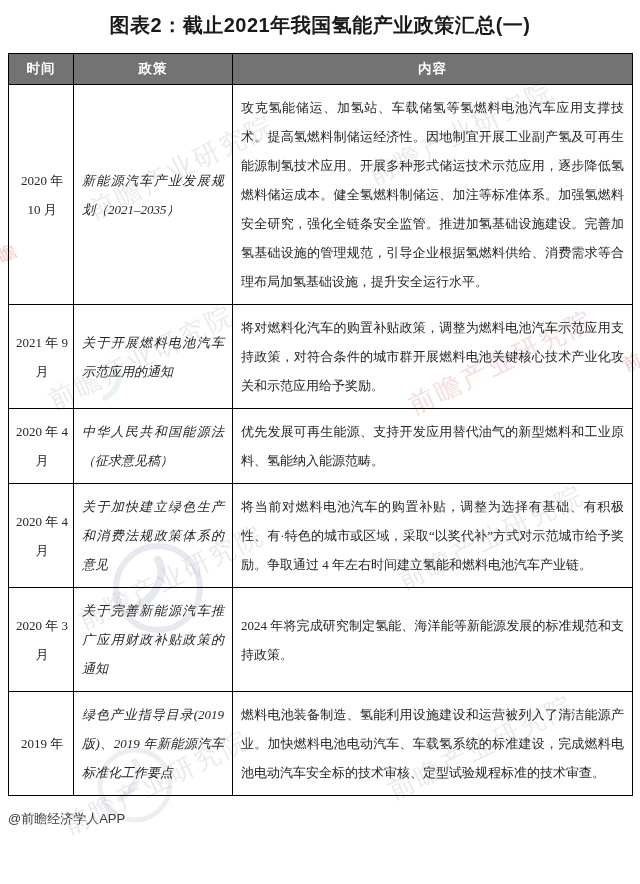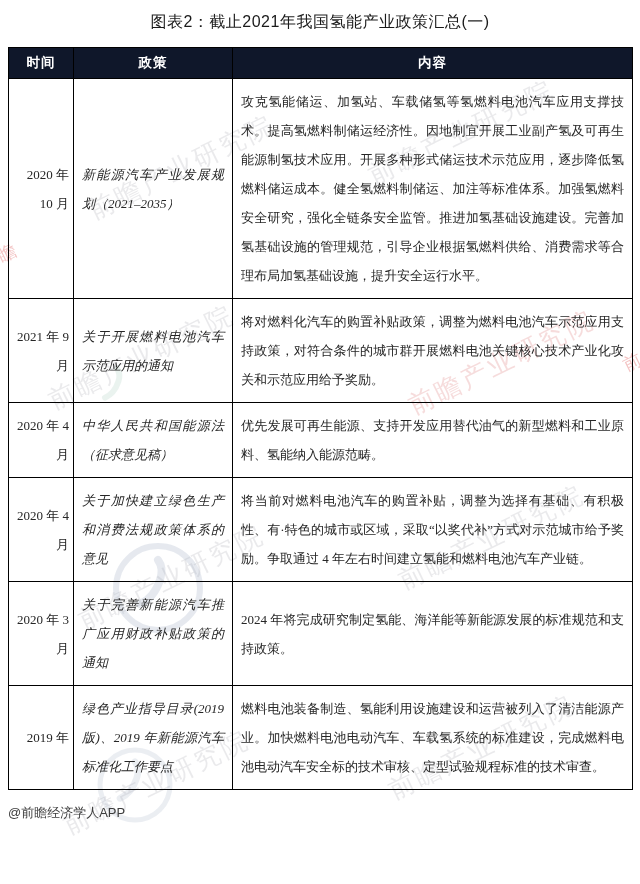--- a/index.html
+++ b/index.html
@@ -16,8 +16,8 @@
   .page-title {
     text-align: center;
     font-family: "Liberation Sans", "DejaVu Sans", sans-serif;
-    font-weight: normal;
-    font-size: 16px;
+    font-weight: bold;
+    font-size: 20px;
     color: #1a1a1a;
     padding-top: 12px;
     letter-spacing: 0.5px;

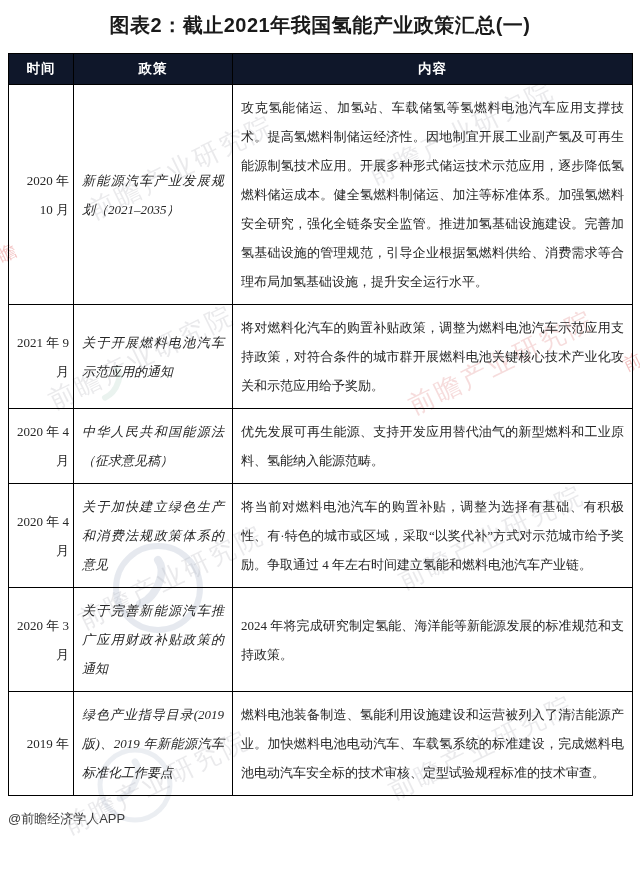--- a/index.html
+++ b/index.html
@@ -35,7 +35,7 @@
   .policy-table col.c-content{ width: 400px; }
 
   .policy-table th {
-    background: #0f172a;
+    background: #737373;
     color: #ffffff;
     font-family: "Liberation Sans", "DejaVu Sans", sans-serif;
     font-size: 13.5px;

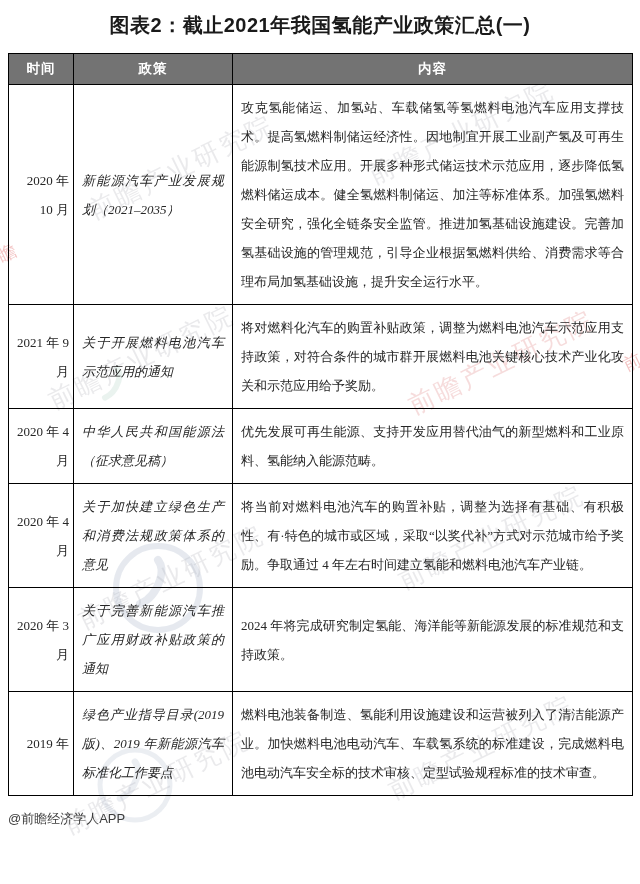--- a/index.html
+++ b/index.html
@@ -53,7 +53,7 @@
     padding: 8px 8px;
     background: transparent;
   }
-  td.time-cell   { padding: 2px 4px 2px 6px; text-align: right; }
+  td.time-cell   { padding: 2px 4px 2px 6px; text-align: center; }
   td.policy-cell { text-align: justify; font-style: italic; }
   td.content-cell{ text-align: justify; }
 

